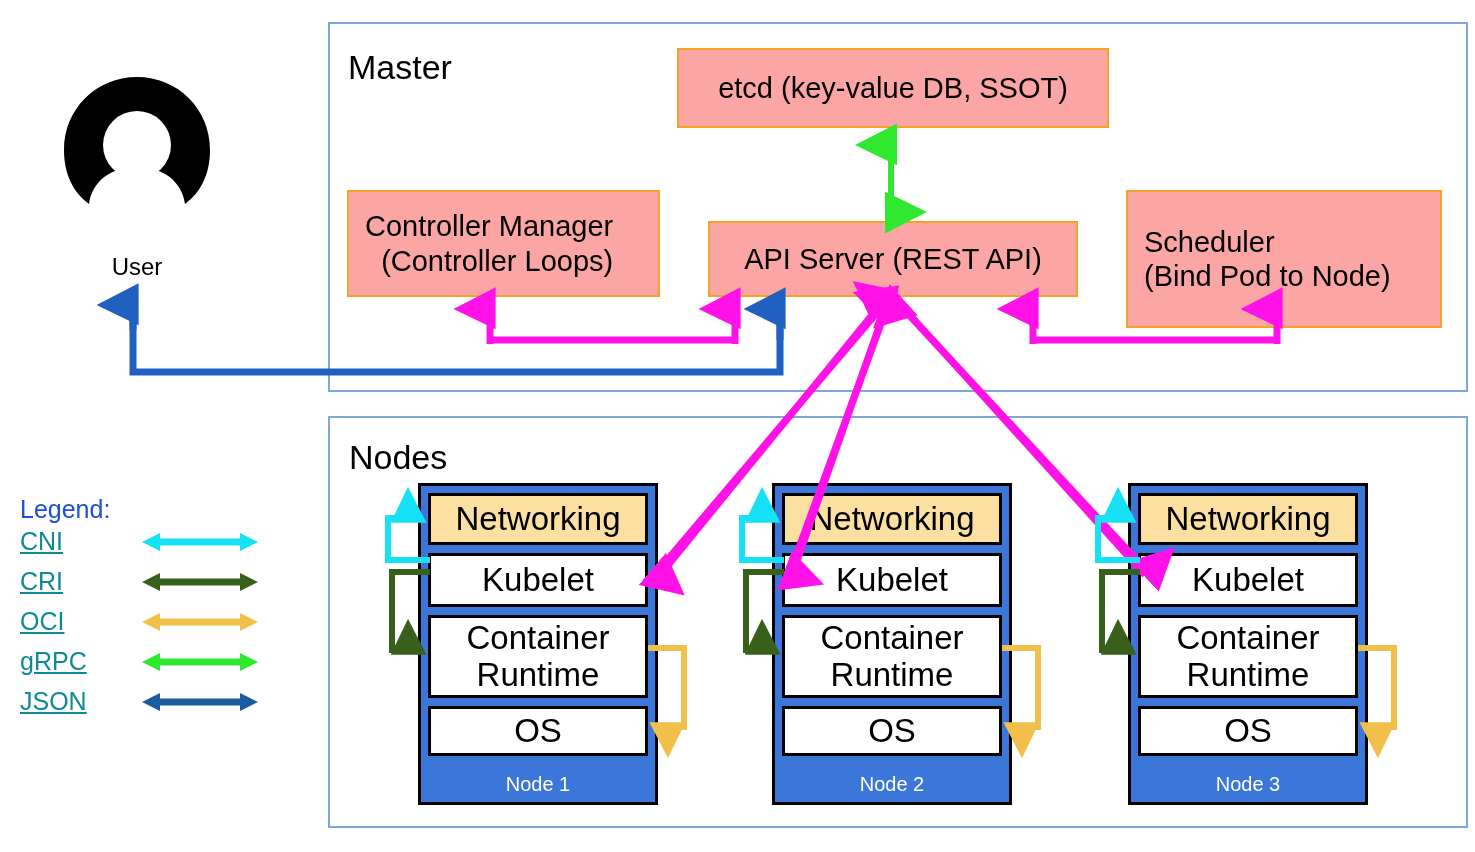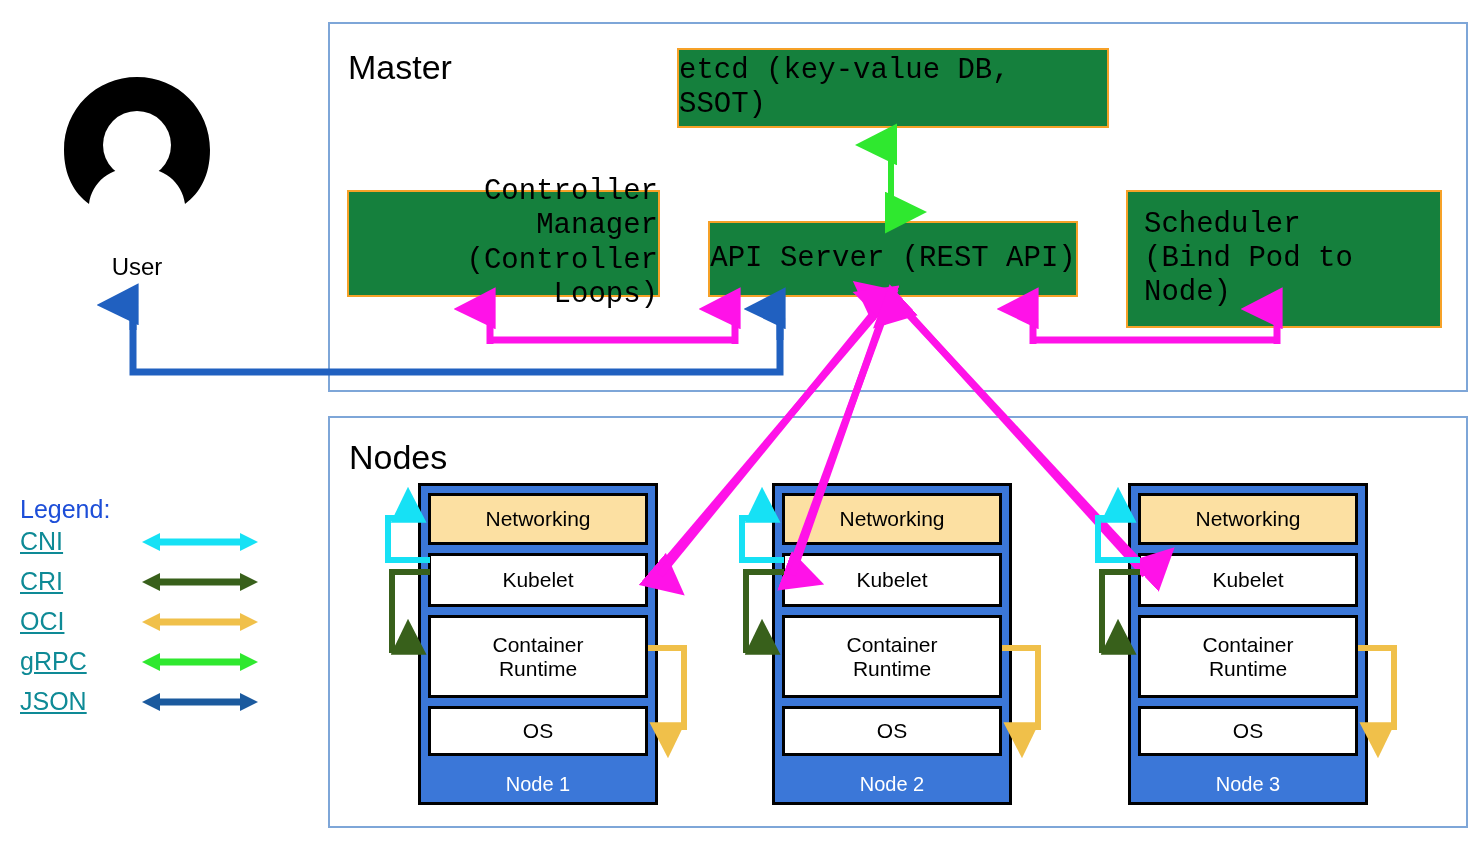--- a/index.html
+++ b/index.html
@@ -41,13 +41,12 @@
   .master-box {
     position: absolute;
     border: 2px solid #F6A128;
-    background: #15803d;
+    background: #fca5a5;
     box-sizing: border-box;
     display: flex;
     align-items: center;
     justify-content: flex-start;
     padding-left: 16px;
-    font-family: Liberation Mono, monospace;
   }
   .master-box.center {
     justify-content: center;

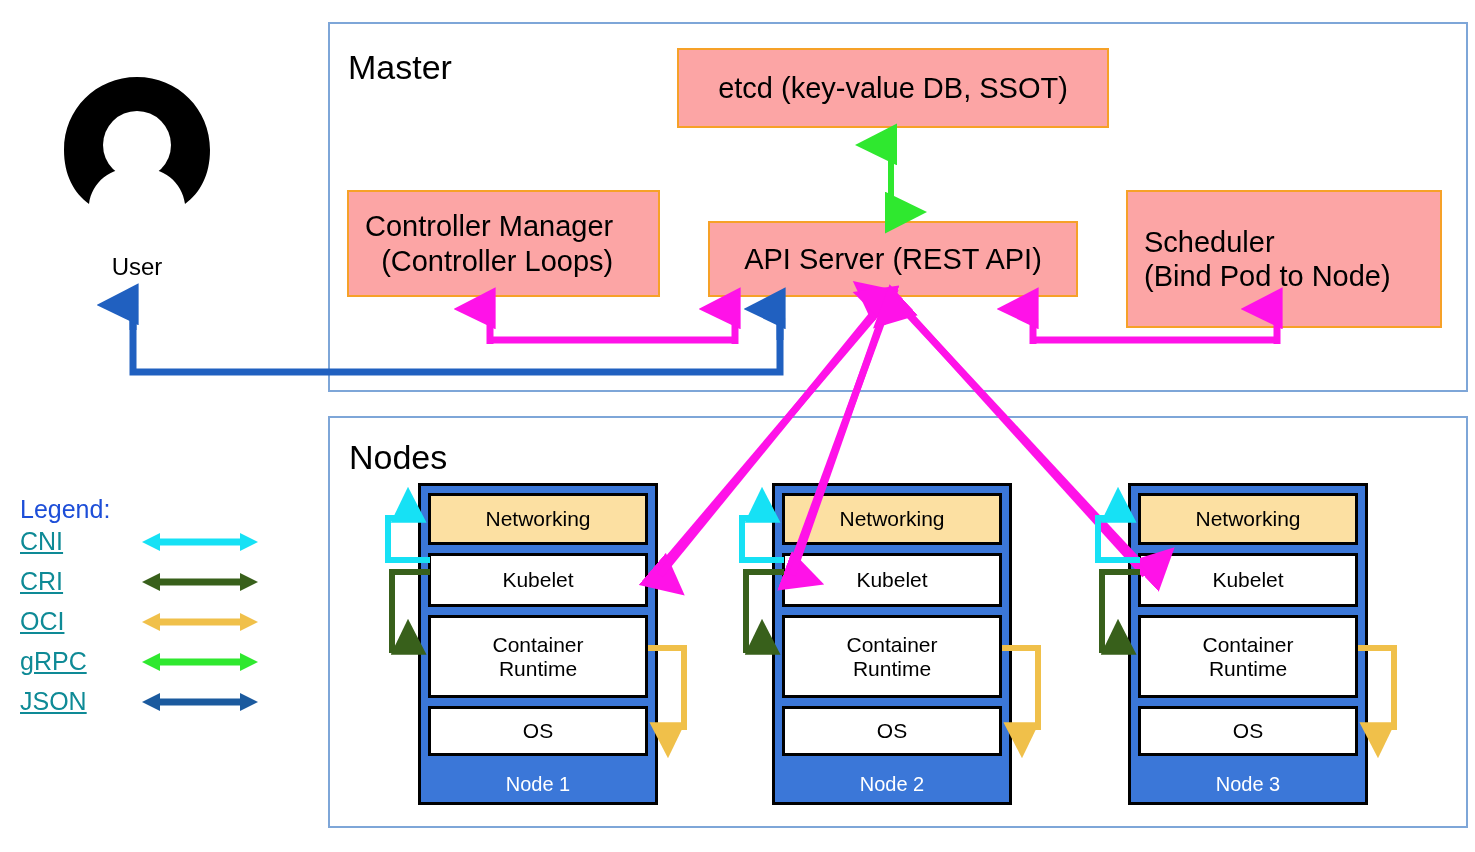--- a/index.html
+++ b/index.html
@@ -74,7 +74,7 @@
     align-items: center;
     justify-content: center;
     text-align: center;
-    font-size: 21px;
+    font-size: 33px;
     color: #000000;
     line-height: 1.1;
     margin-bottom: 8px;

